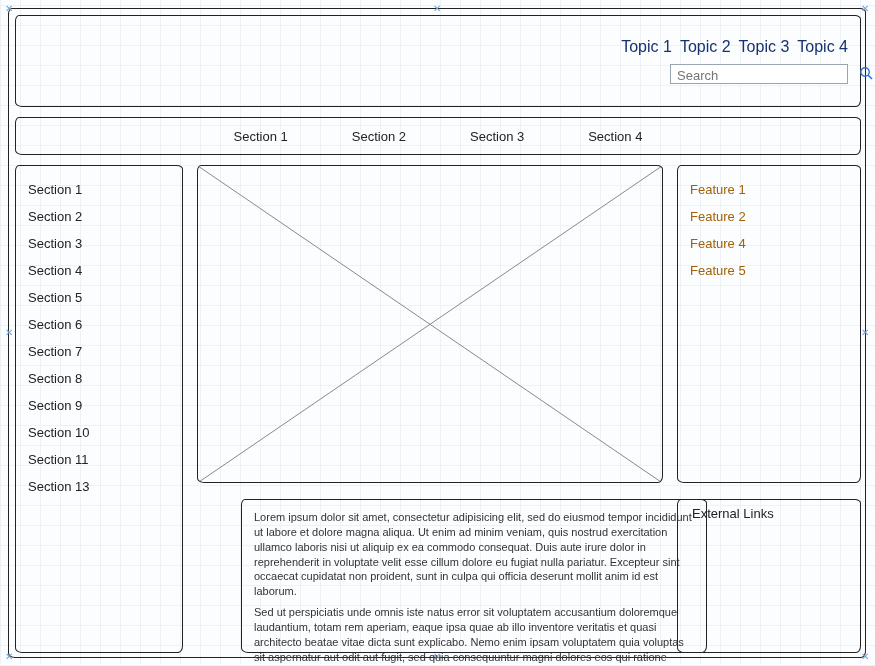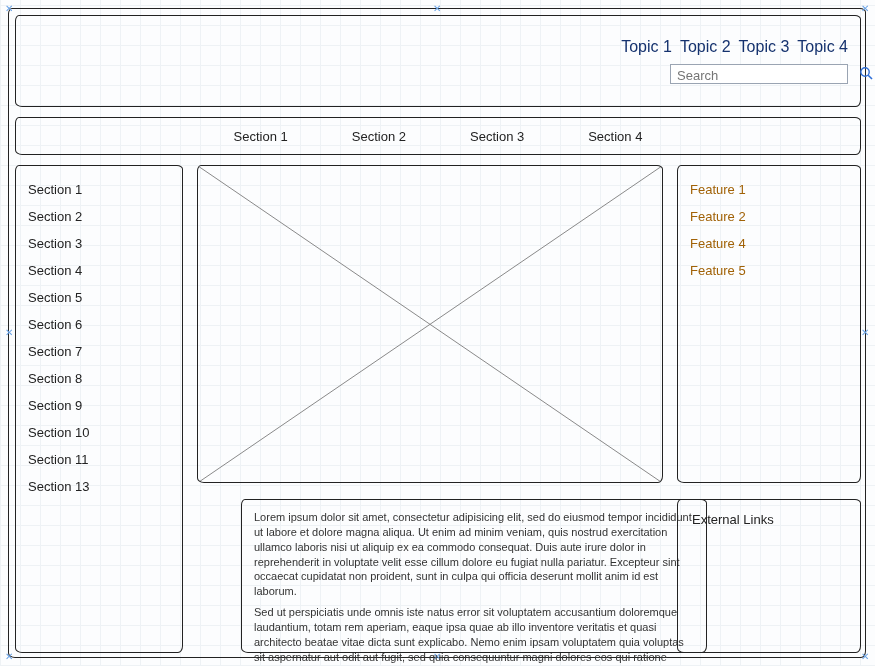--- a/index.html
+++ b/index.html
@@ -87,7 +87,7 @@
   
   .right-bot {
     position: absolute; left: 668px; top: 490px; width: 184px; height: 154px;
-    padding: 12px 14px; font-size: 13px;
+    padding: 6px 14px; font-size: 13px;
   }
   
   .handle { position: absolute; width: 8px; height: 8px; color: #6aa3e6; font-size: 10px; line-height: 8px; text-align: center; pointer-events: none; }

